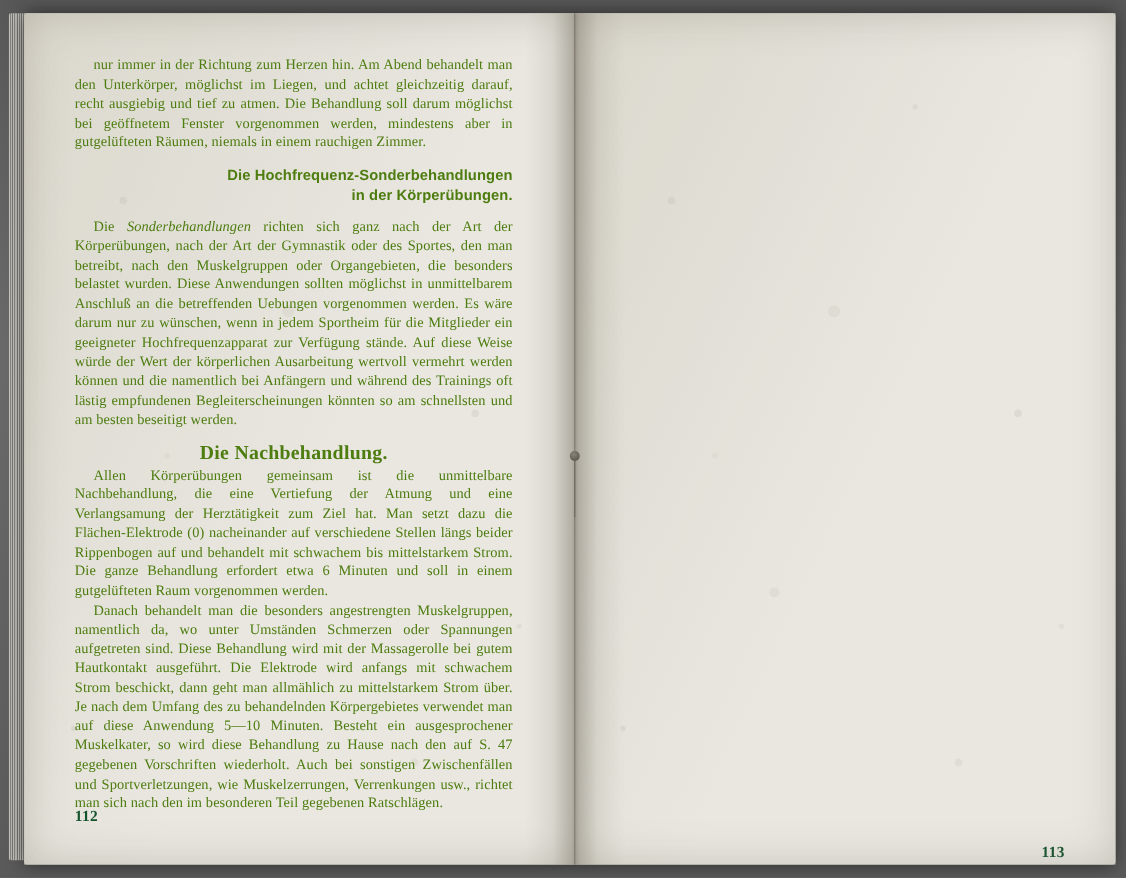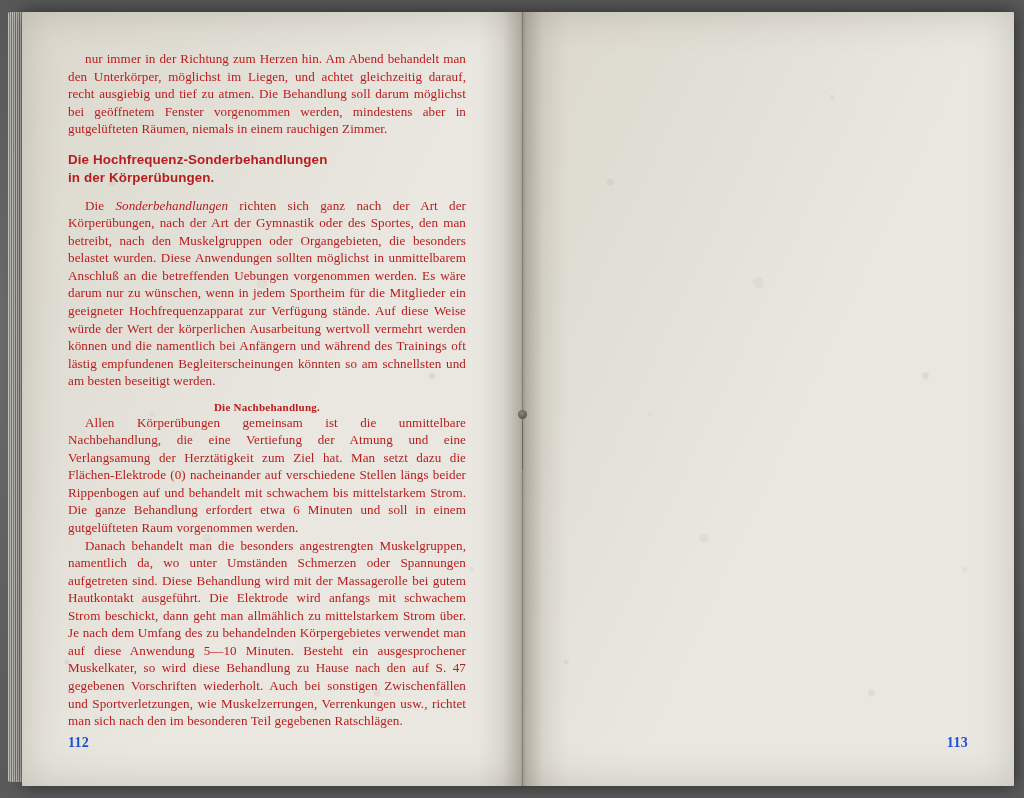--- a/index.html
+++ b/index.html
@@ -142,7 +142,7 @@
   
   .col {
     position: absolute;
-    color: #b91c1c;
+    color: #4d7c0f;
   }
   .col-left  { left: 46px;  top: 38px; width: 398px; }
 

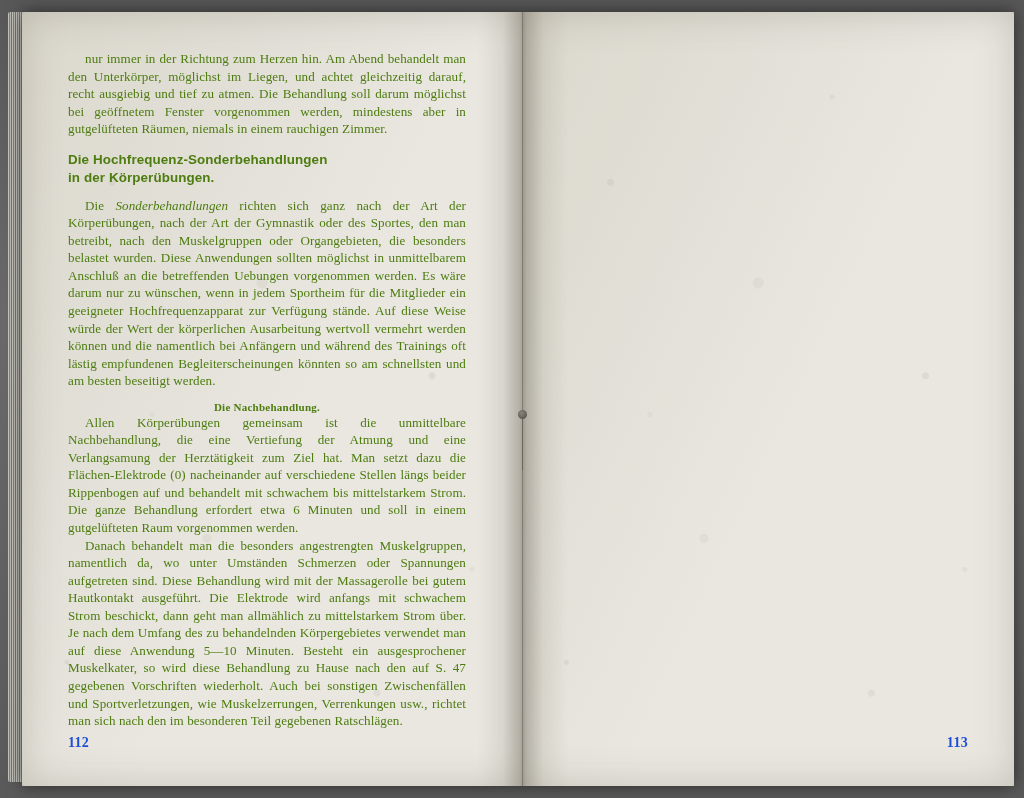--- a/index.html
+++ b/index.html
@@ -163,7 +163,7 @@
     font-size: 13.4px;
     font-weight: bold;
     line-height: 18.5px;
-    text-align: left;
+    text-align: right;
     letter-spacing: .1px;
   }
   h3.serif-head {

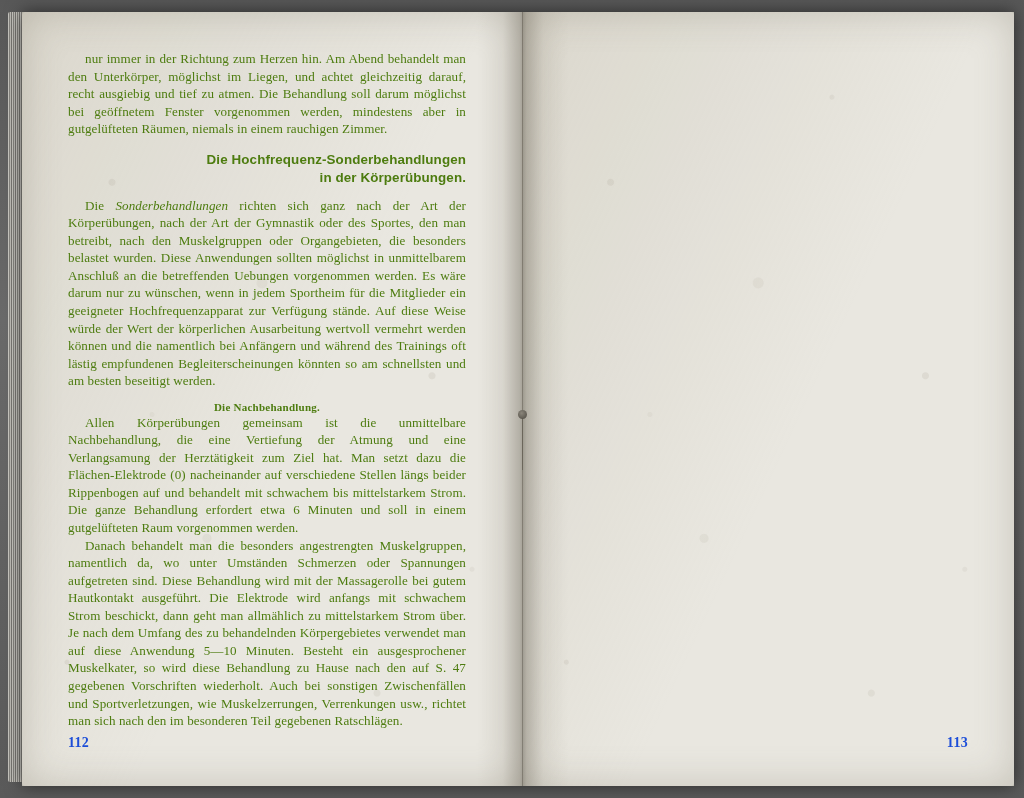--- a/index.html
+++ b/index.html
@@ -168,7 +168,7 @@
   }
   h3.serif-head {
     margin: 11px 0 1px;
-    font-size: 11px;
+    font-size: 18px;
     font-weight: bold;
     text-align: center;
     letter-spacing: .25px;

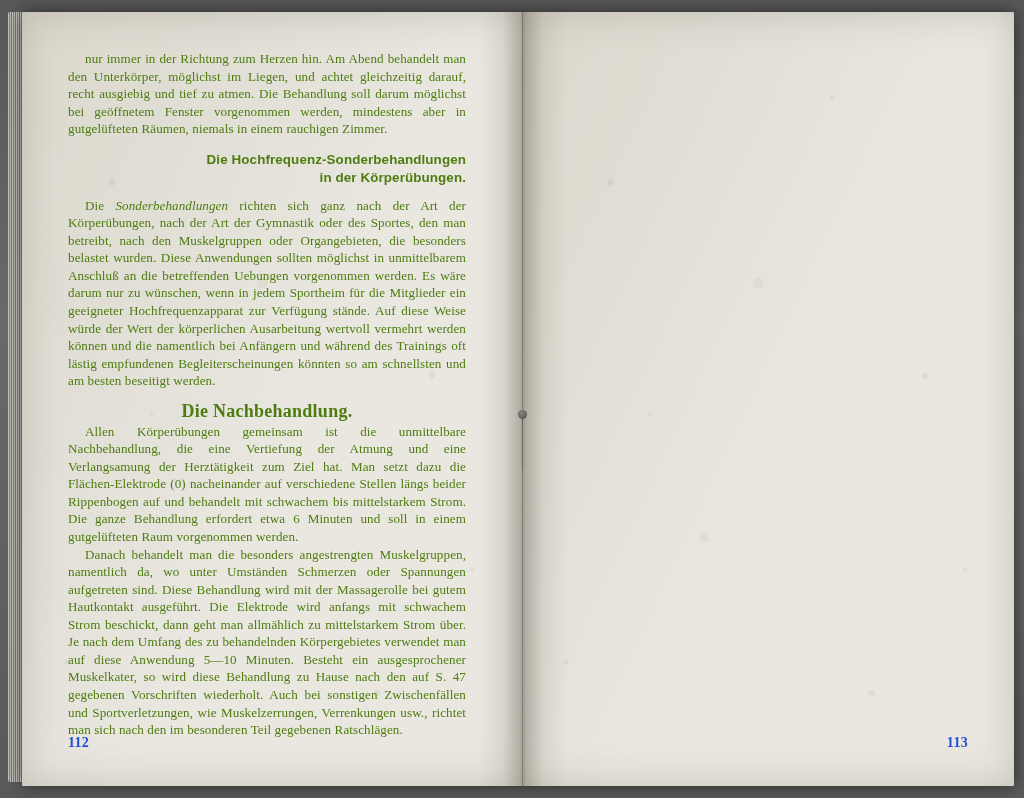--- a/index.html
+++ b/index.html
@@ -178,7 +178,7 @@
     position: absolute;
     font-size: 14px;
     font-weight: bold;
-    color: #1d4ed8;
+    color: #14532d;
     letter-spacing: .3px;
   }
   .folio-left  { left: 46px;  top: 723px; }

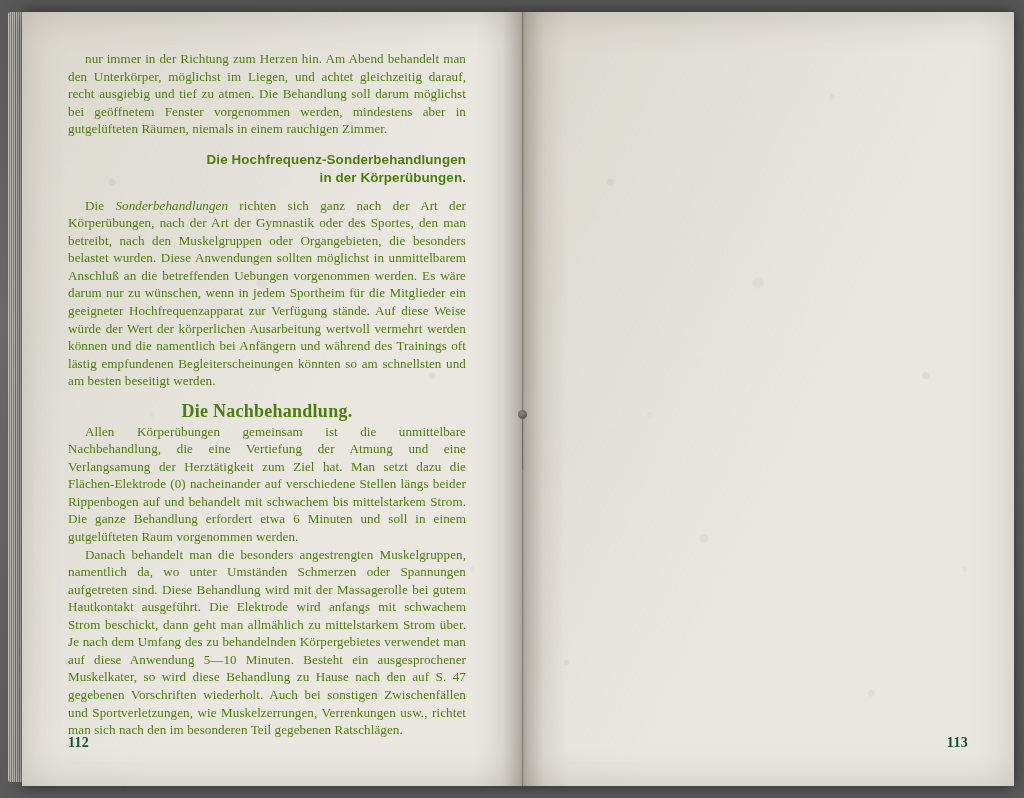--- a/index.html
+++ b/index.html
@@ -182,7 +182,7 @@
     letter-spacing: .3px;
   }
   .folio-left  { left: 46px;  top: 723px; }
-  .folio-right { right: 46px; top: 723px; font-family: Liberation Serif, serif; }
+  .folio-right { right: 46px; top: 756px; font-family: Liberation Serif, serif; }
 </style>
 </head>
 <body>

